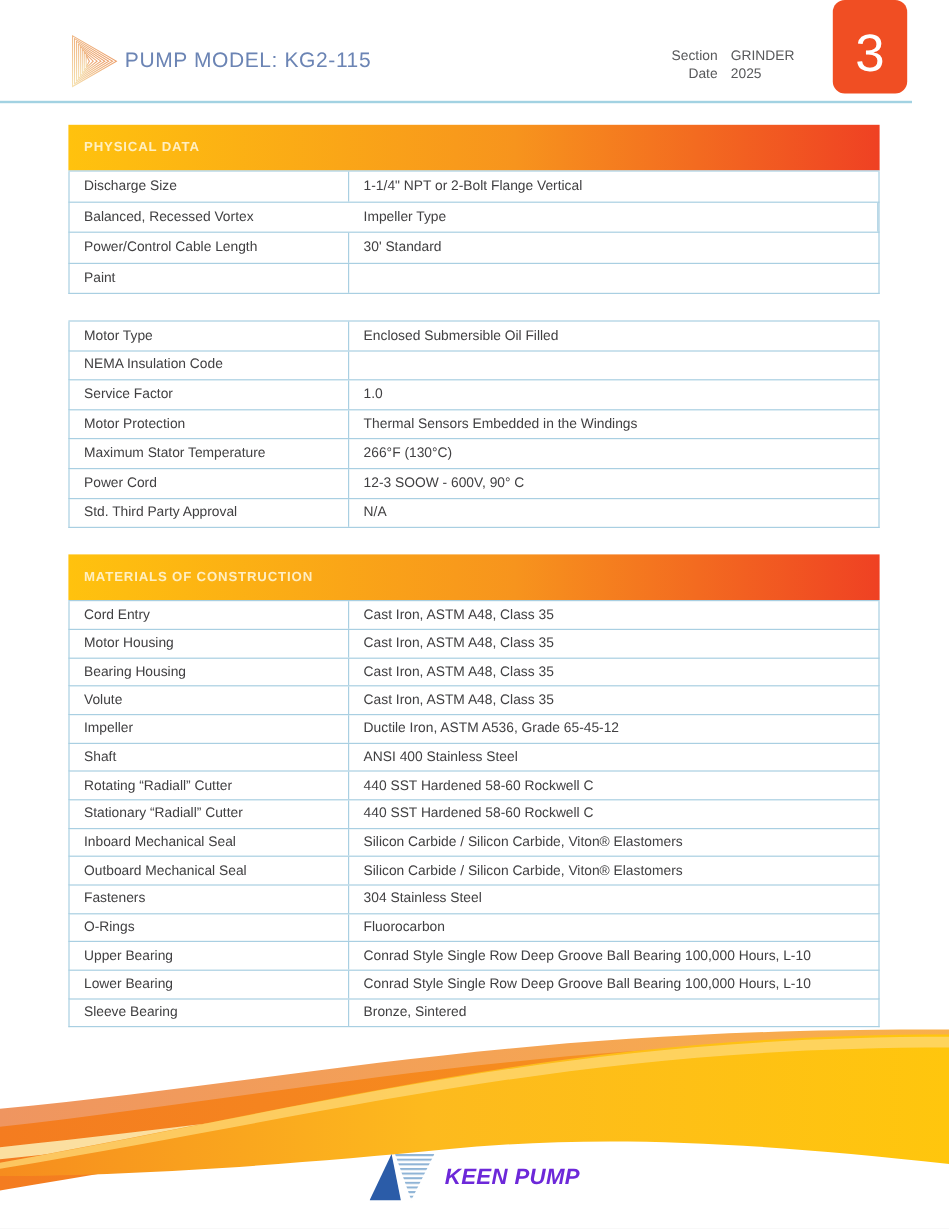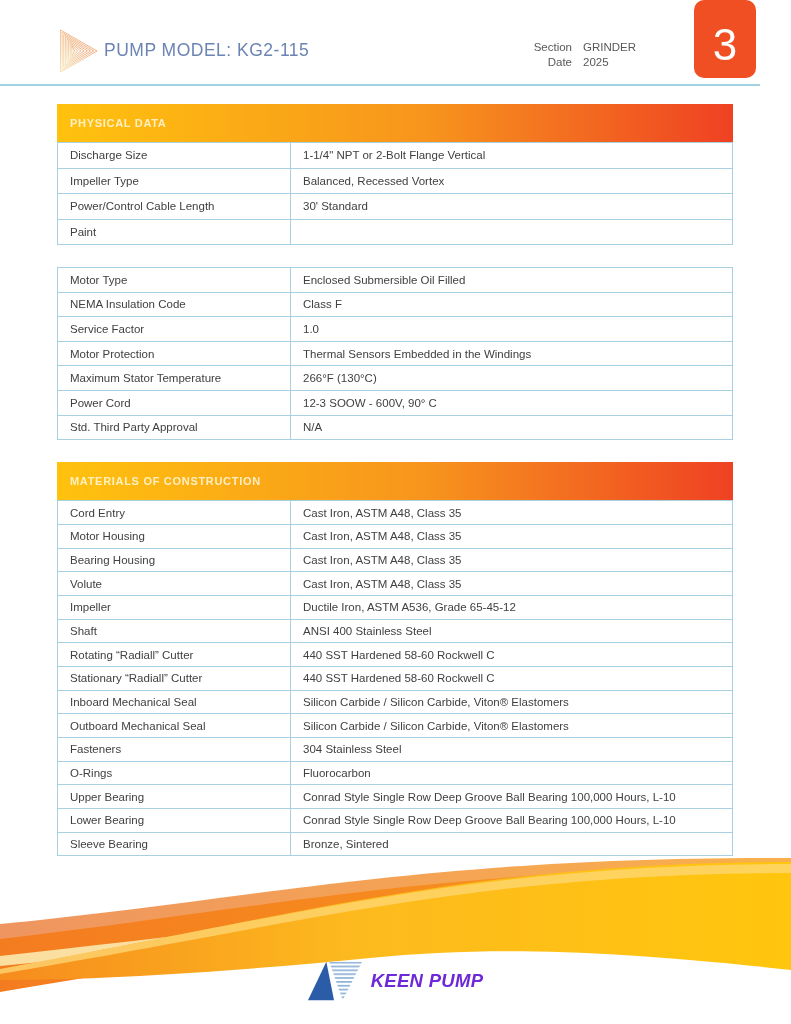--- a/index.html
+++ b/index.html
@@ -16,7 +16,7 @@
     letter-spacing:.5px; color:#6B84B4; white-space:nowrap;
   }
   .meta {
-    position:absolute; left:500px; top:40px; width:160px;
+    position:absolute; left:526px; top:40px; width:160px;
     display:grid; grid-template-columns:72px auto; column-gap:11px; row-gap:1px;
     font-size:11.5px; line-height:14px; color:#58595B;
   }

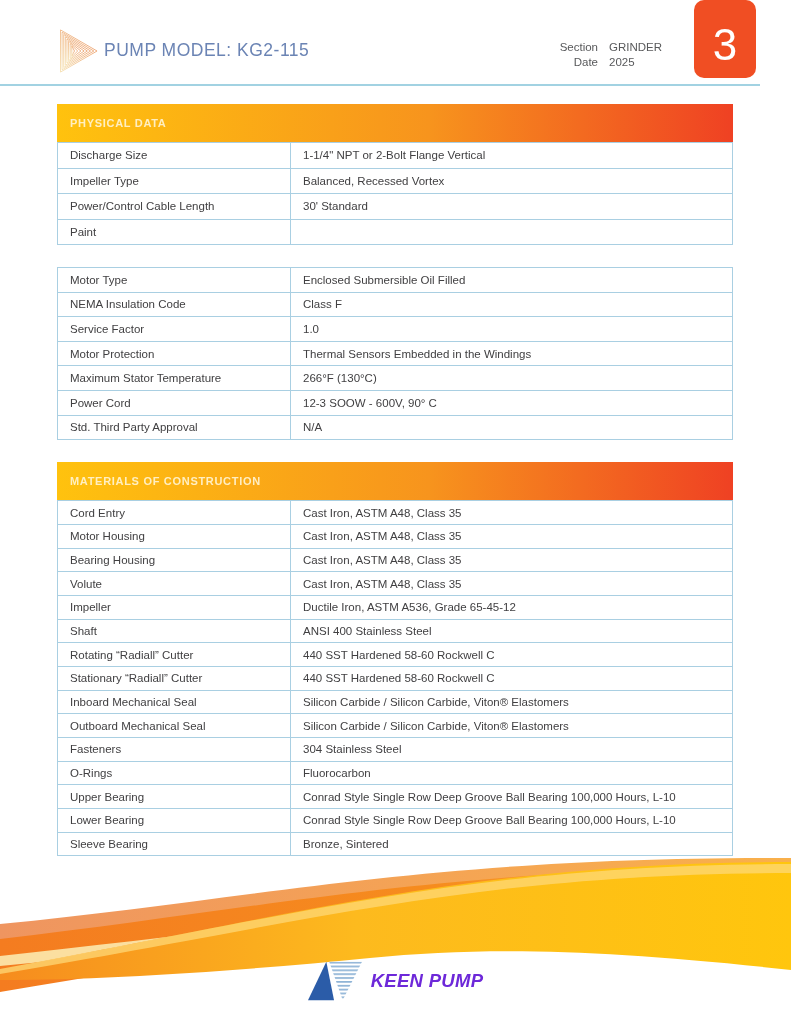--- a/index.html
+++ b/index.html
@@ -105,8 +105,8 @@
             <div class="cell value">1-1/4" NPT or 2-Bolt Flange Vertical</div>
           </div>
           <div class="trow">
+            <div class="cell value">Balanced, Recessed Vortex</div>
             <div class="cell label">Impeller Type</div>
-            <div class="cell value">Balanced, Recessed Vortex</div>
           </div>
           <div class="trow">
             <div class="cell label">Power/Control Cable Length</div>

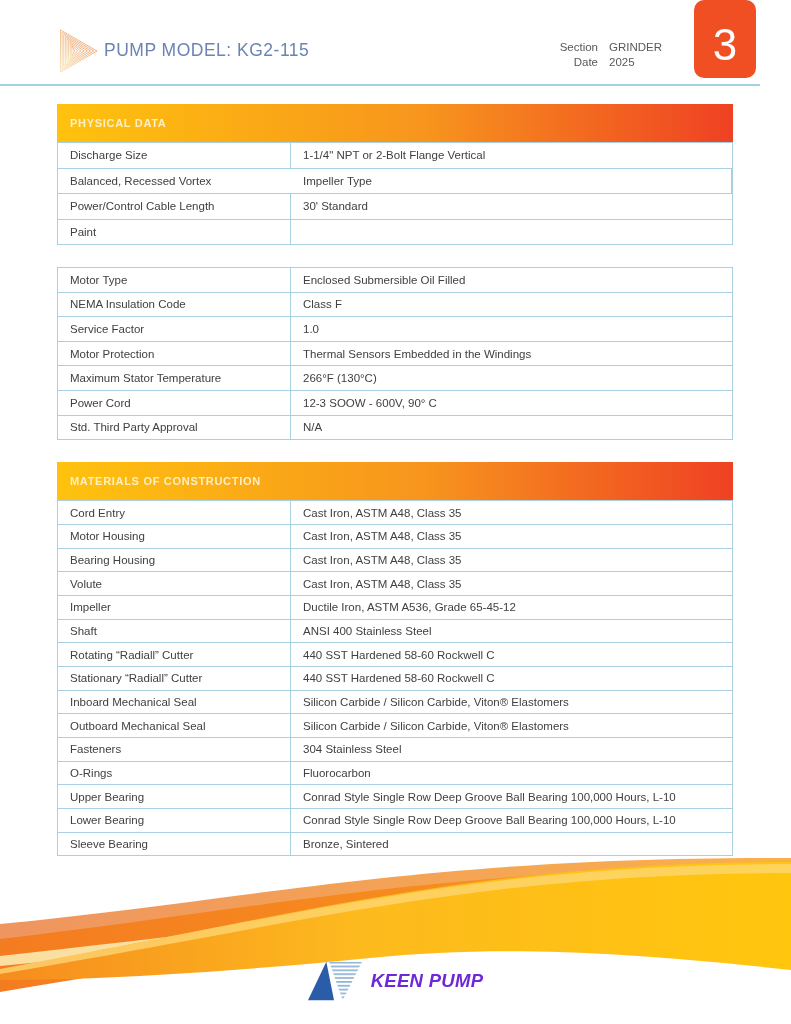--- a/index.html
+++ b/index.html
@@ -125,7 +125,6 @@
           </div>
           <div class="trow">
             <div class="cell label">NEMA Insulation Code</div>
-            <div class="cell value">Class F</div>
           </div>
           <div class="trow">
             <div class="cell label">Service Factor</div>

